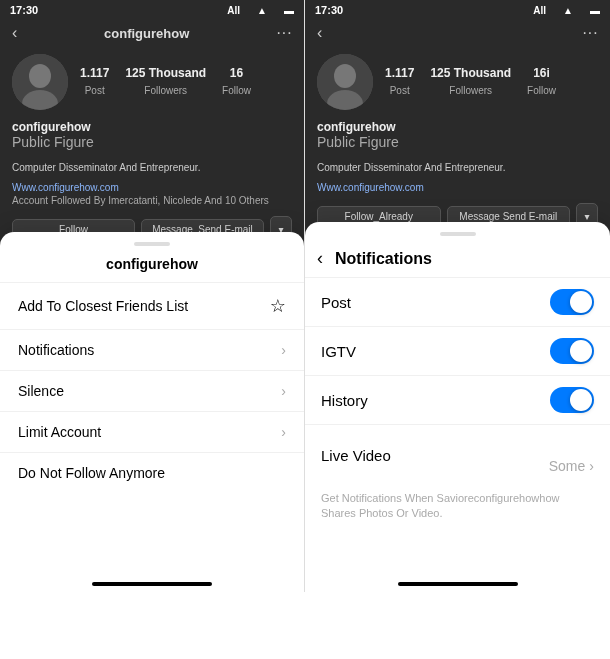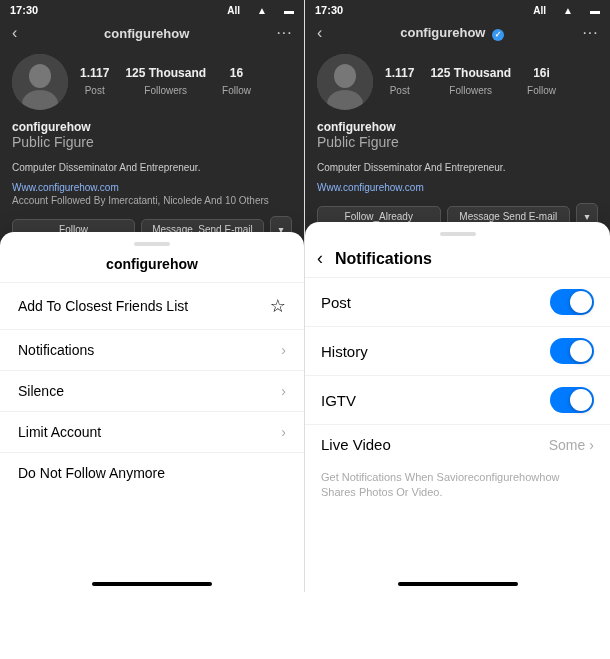--- a/index.html
+++ b/index.html
@@ -509,10 +509,6 @@
 
     <div class="ig-header">
       <span class="ig-header-icon">‹</span>
-      <span class="ig-header-title">
-        <span>configurehow</span>
-        <span class="verified-badge">✓</span>
-      </span>
       <span class="ig-header-icon">···</span>
     </div>
 

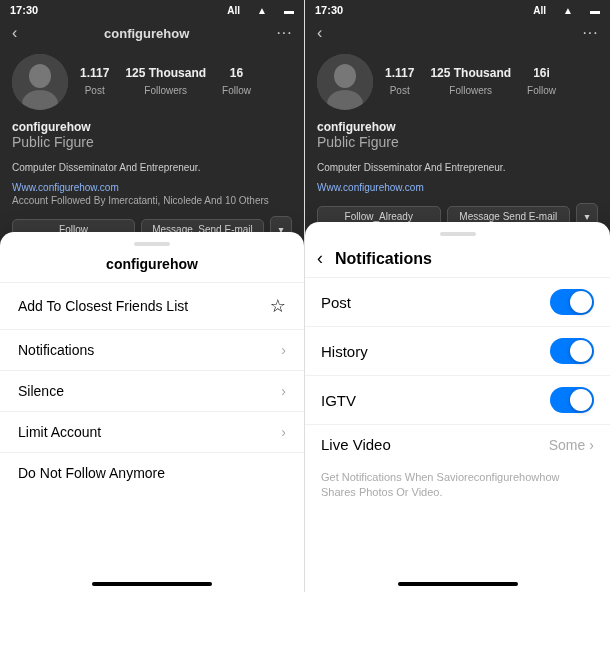--- a/index.html
+++ b/index.html
@@ -564,12 +564,12 @@
     </div>
 
     <div class="toggle-item">
+      <span class="toggle-label">IGTV</span>
+      <div class="toggle"></div>
+    </div>
+
+    <div class="toggle-item">
       <span class="toggle-label">History</span>
-      <div class="toggle"></div>
-    </div>
-
-    <div class="toggle-item">
-      <span class="toggle-label">IGTV</span>
       <div class="toggle"></div>
     </div>
 

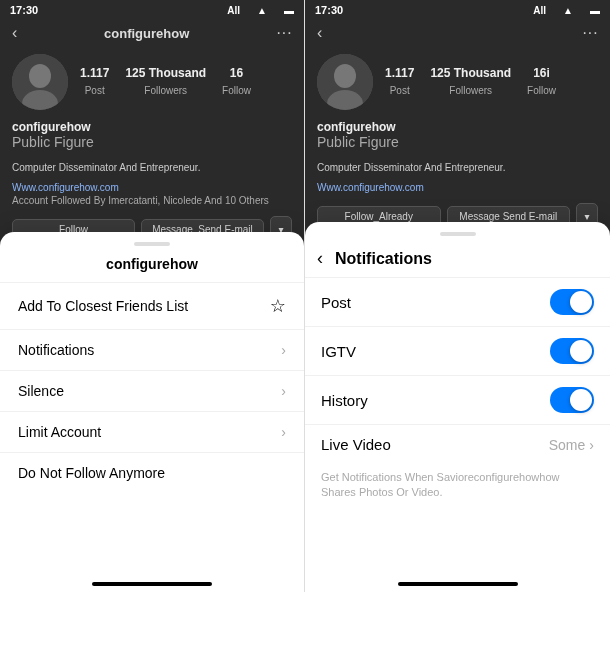--- a/index.html
+++ b/index.html
@@ -343,6 +343,7 @@
       display: flex;
       align-items: center;
       gap: 4px;
+      margin-top: 22px;
     }
 
     .some-text {

